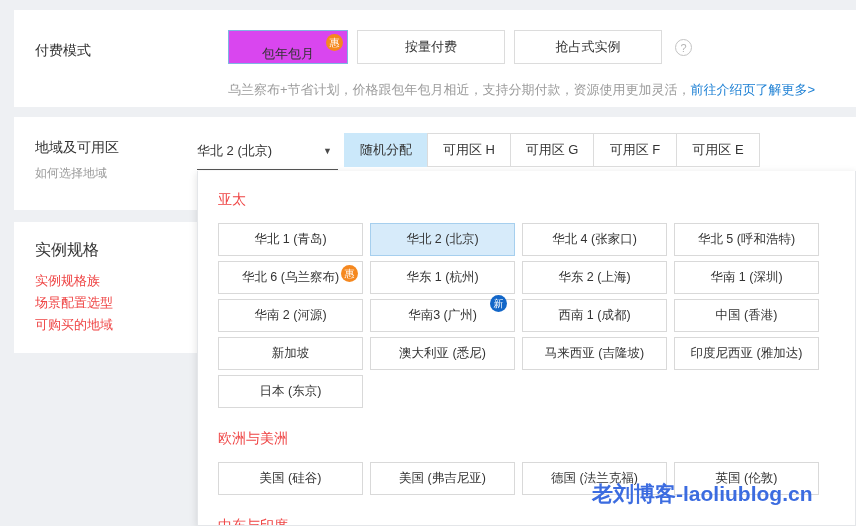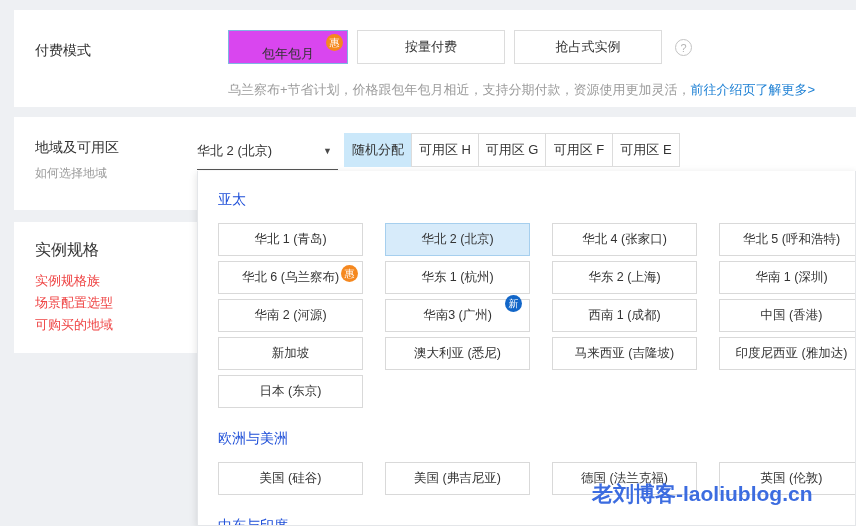--- a/index.html
+++ b/index.html
@@ -54,7 +54,7 @@
 
   #zone-group { position:absolute; left:345px; top:133px; display:flex; z-index:3; }
   .zone-btn {
-    width:68px; height:34px; border:1px solid #dcdcdc; margin-left:-1px;
+    width:84px; height:34px; border:1px solid #dcdcdc; margin-left:-1px;
     background:#fff; display:flex; align-items:center; justify-content:center;
     font-size:13px; color:#333; cursor:pointer;
   }

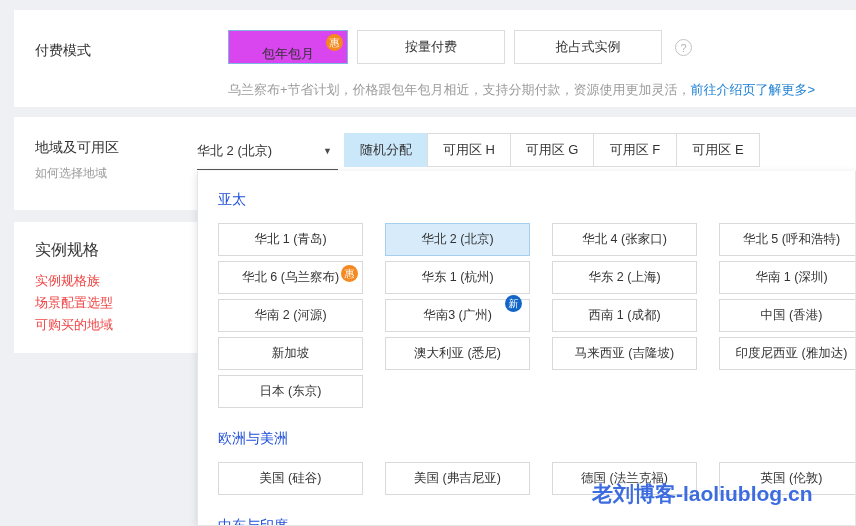--- a/index.html
+++ b/index.html
@@ -72,7 +72,7 @@
     box-shadow:0 2px 8px rgba(0,0,0,.12);
     overflow:hidden; z-index:2; padding-left:20px;
   }
-  .group-title { font-size:14px; color:#1d4ed8; margin-top:18px; height:20px; line-height:20px; }
+  .group-title { font-size:14px; color:#ef4444; margin-top:18px; height:20px; line-height:20px; }
   .group-title.gap { margin-top:20px; }
   .region-grid { display:grid; grid-template-columns:repeat(4,145px); gap:5px 22px; margin-top:14px; }
   .region-btn {

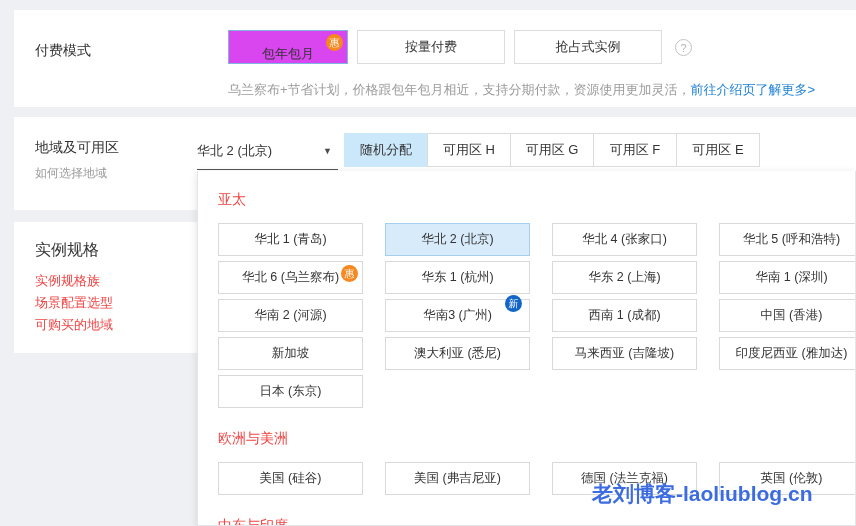--- a/index.html
+++ b/index.html
@@ -74,7 +74,7 @@
   }
   .group-title { font-size:14px; color:#ef4444; margin-top:18px; height:20px; line-height:20px; }
   .group-title.gap { margin-top:20px; }
-  .region-grid { display:grid; grid-template-columns:repeat(4,145px); gap:5px 22px; margin-top:14px; }
+  .region-grid { display:grid; grid-template-columns:repeat(4,145px); gap:5px 7px; margin-top:14px; }
   .region-btn {
     height:33px; border:1px solid #d9d9d9; background:#fff;
     display:flex; align-items:center; justify-content:center;

